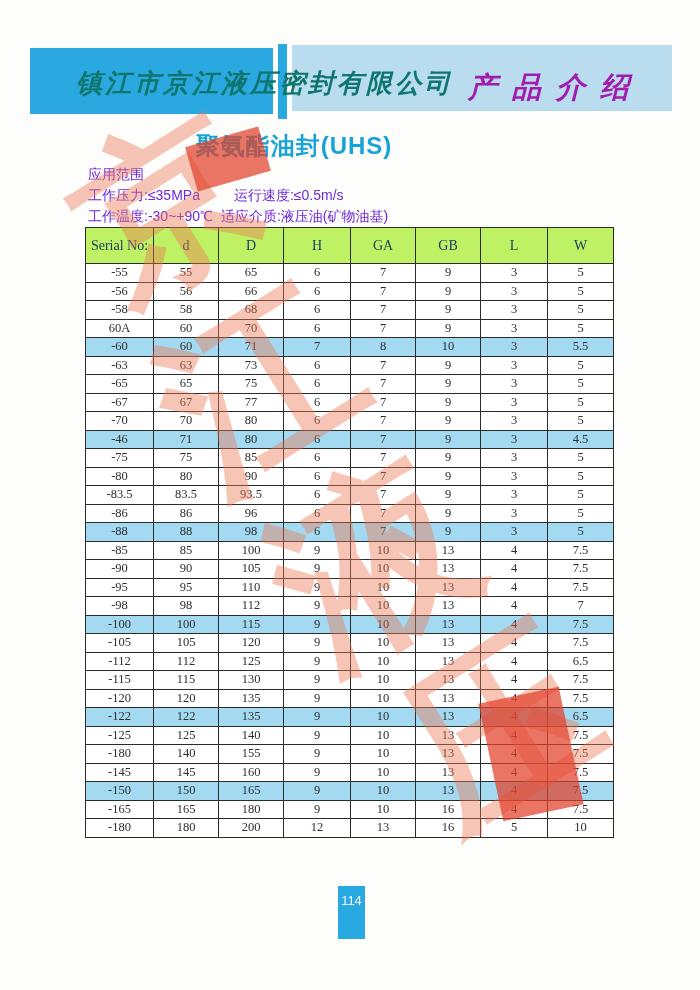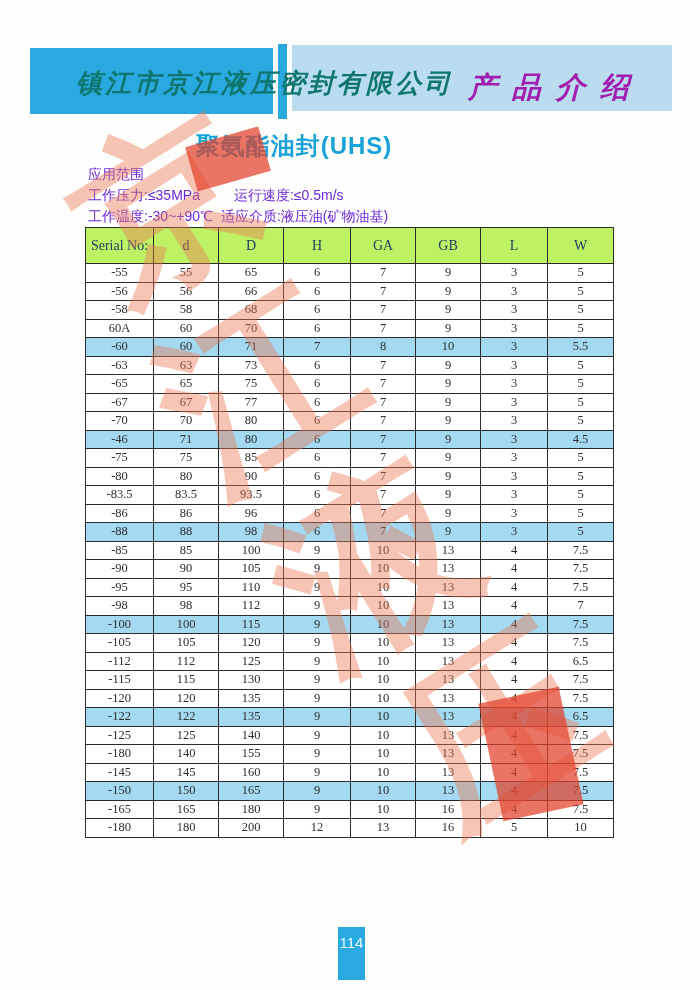--- a/index.html
+++ b/index.html
@@ -47,8 +47,8 @@
   table.spec tr.hl td{background:#a3daf2;margin-top:20px;}
   
   .page-num{
-    position:absolute;left:338px;top:927px;width:27px;height:53px;
-    background:#29a9e1;color:#eef7fc;font-size:15px;text-align:center;
+    position:absolute;left:338px;top:886px;width:27px;height:53px;
+    background:#29a9e1;color:#eef7fc;font-size:13px;text-align:center;
     padding-top:7px;box-sizing:border-box;
   }
   

